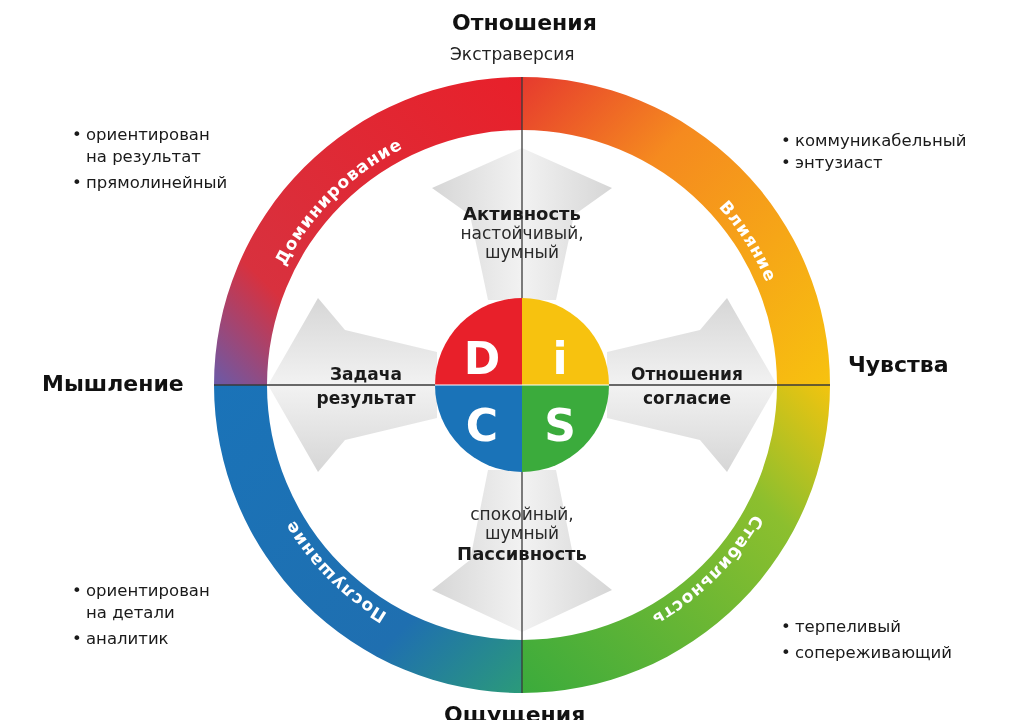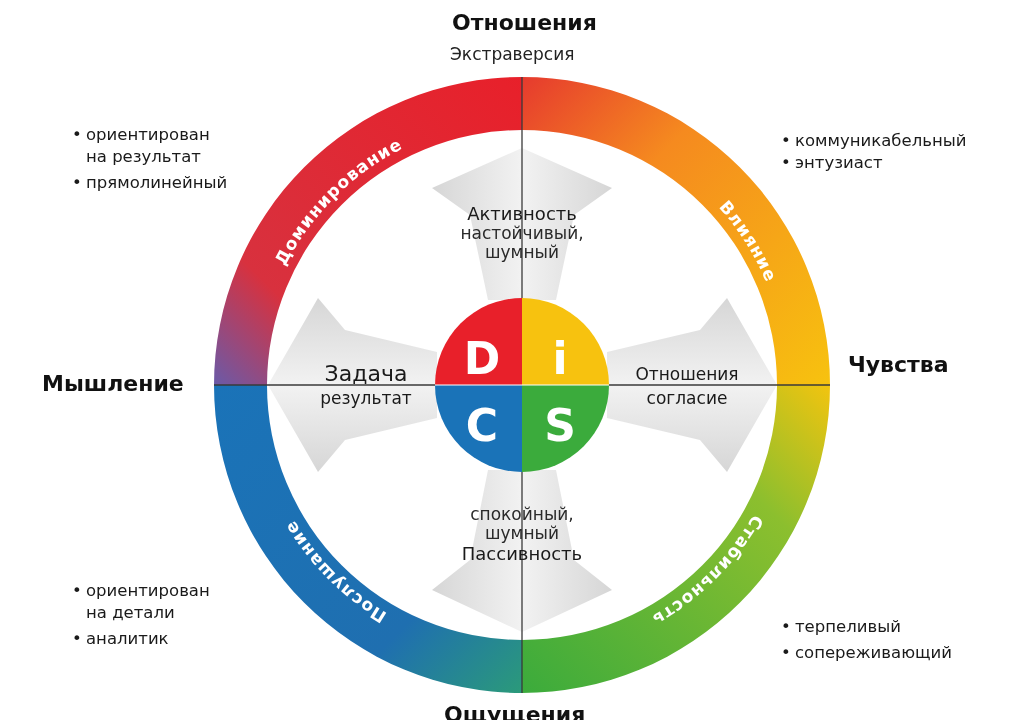--- a/index.html
+++ b/index.html
@@ -11,7 +11,7 @@
     .traits li { position: relative; padding-left: 14px; }
     .traits li::before { content: "•"; position: absolute; left: 0; top: 0; }
     .center-label { position: absolute; text-align: center; white-space: nowrap; }
-    .center-label .bold { font-weight: normal; font-size: 18px; display: block; line-height: 21px; color: #1a1a1a; }
+    .center-label .bold { font-weight: bold; font-size: 18px; display: block; line-height: 21px; color: #1a1a1a; }
     .center-label .thin { font-size: 17px; display: block; line-height: 19px; color: #2a2a2a; }
   </style>
 </head>

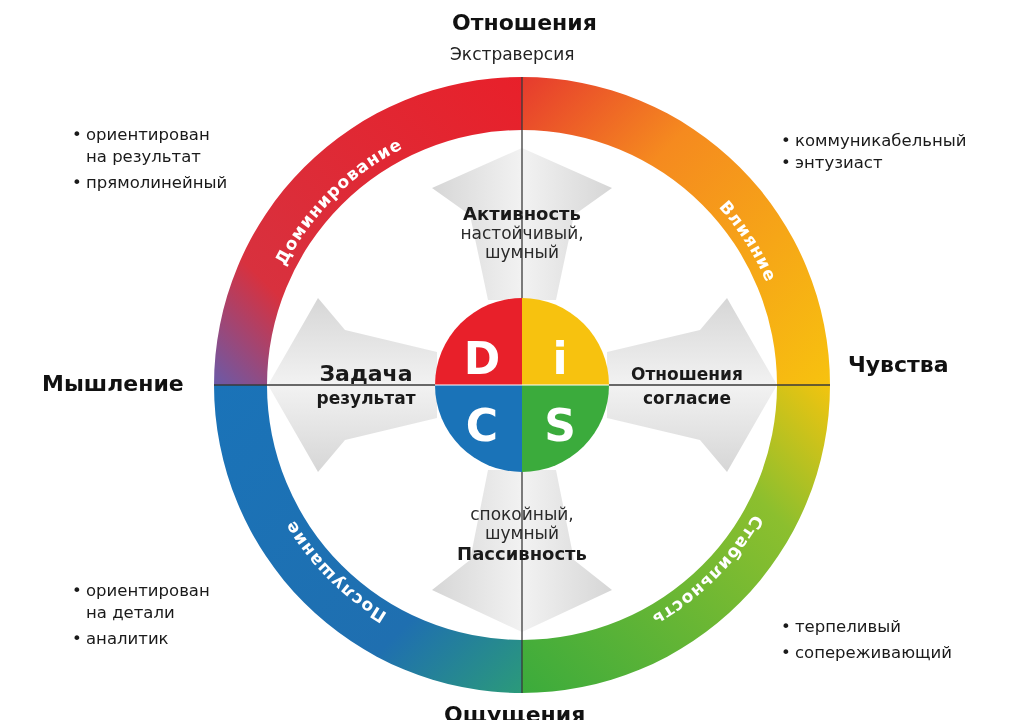--- a/index.html
+++ b/index.html
@@ -126,7 +126,7 @@
   <span class="bold">Пассивность</span>
 </div>
 <div class="center-label" style="left:296px; top:362px; width:140px;">
-  <span class="bold" style="font-size:22px; line-height:24px;">Задача</span>
+  <span class="bold" style="font-size:17px; line-height:24px;">Задача</span>
   <span class="bold" style="font-size:17px; line-height:24px;">результат</span>
 </div>
 <div class="center-label" style="left:612px; top:362px; width:150px;">

